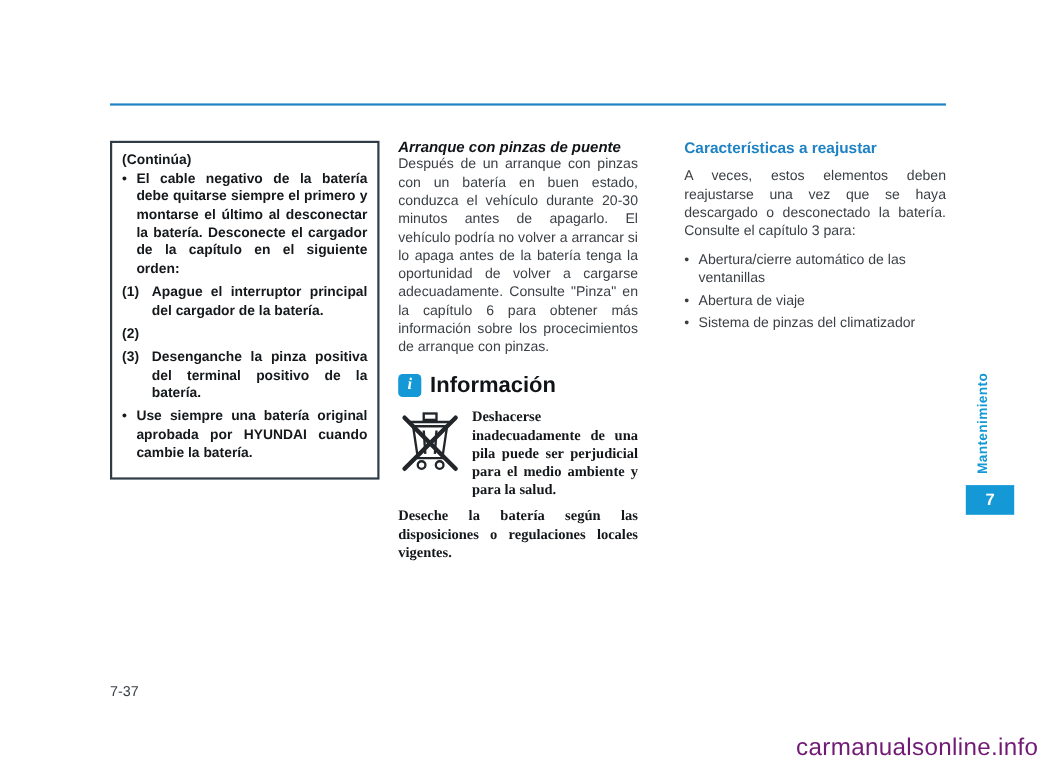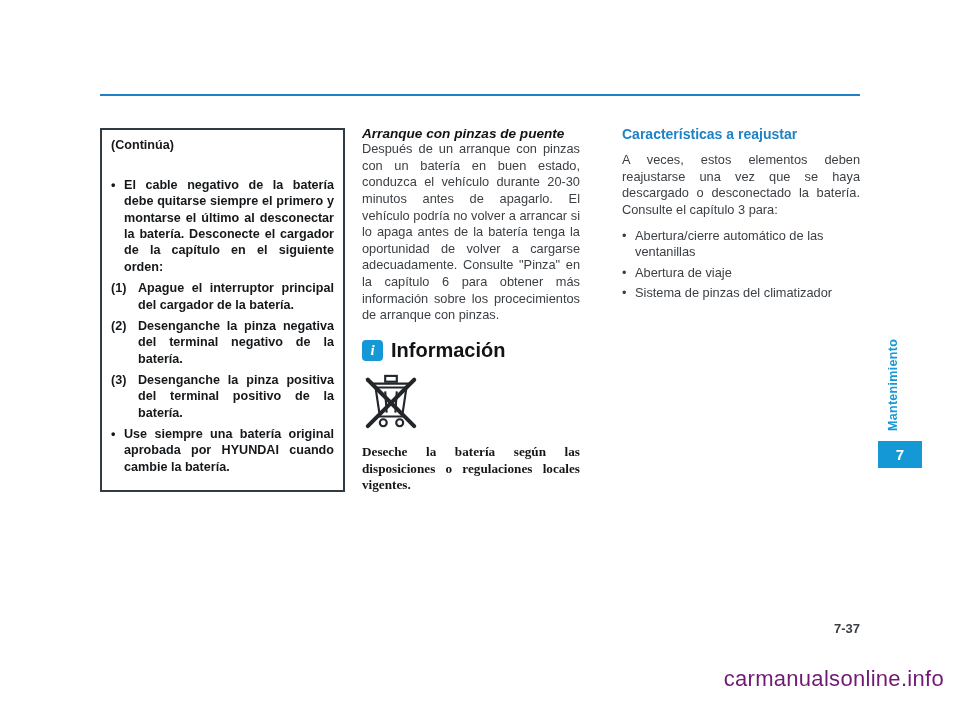--- a/index.html
+++ b/index.html
@@ -26,7 +26,7 @@
     background: #fff;
   }
   .callout-box .box-title {
-    font-size: 12.6px; font-weight: bold; color: #15181b; margin-bottom: 25px;
+    font-size: 12.6px; font-weight: bold; color: #15181b; margin-bottom: 2px;
   }
   .hang { display: flex; margin-bottom: 5px; }
   .hang .marker {

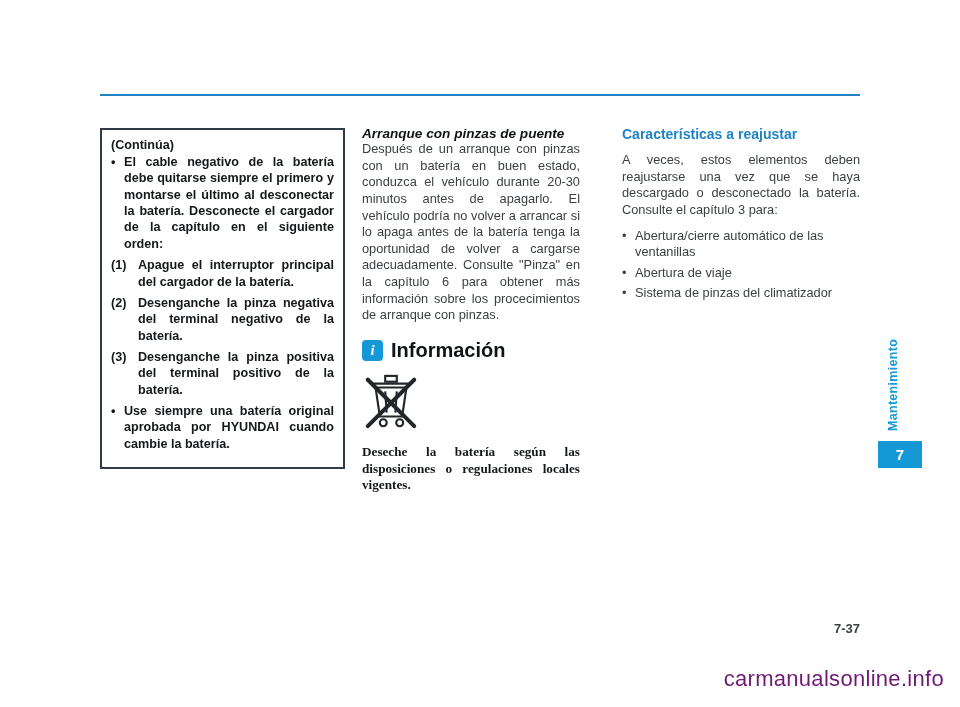--- a/index.html
+++ b/index.html
@@ -122,7 +122,6 @@
 
     <div class="hang step">
       <span class="marker">(2)</span>
-      <p class="text">Desenganche la pinza negativa del terminal negativo de la batería.</p>
     </div>
 
     <div class="hang step">

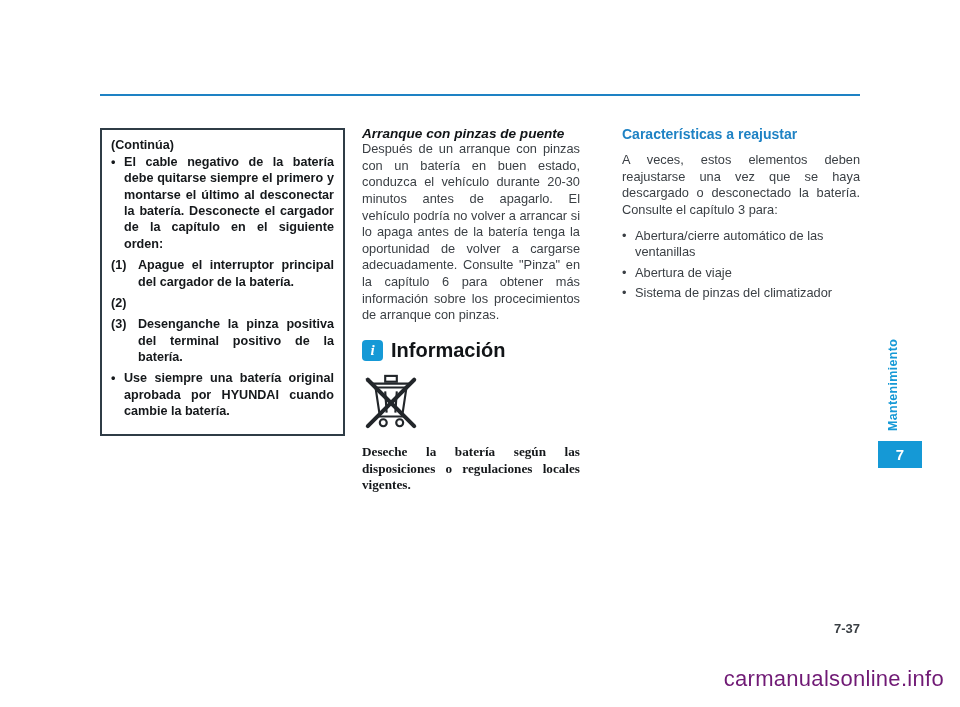--- a/index.html
+++ b/index.html
@@ -162,6 +162,7 @@
           </g>
         </svg>
       </span>
+      <p class="info-warning">Deshacerse inadecuadamente de una pila puede ser perjudicial para el medio ambiente y para la salud.</p>
     </div>
 
     <p class="info-warning info-follow">Deseche la batería según las disposiciones o regulaciones locales vigentes.</p>

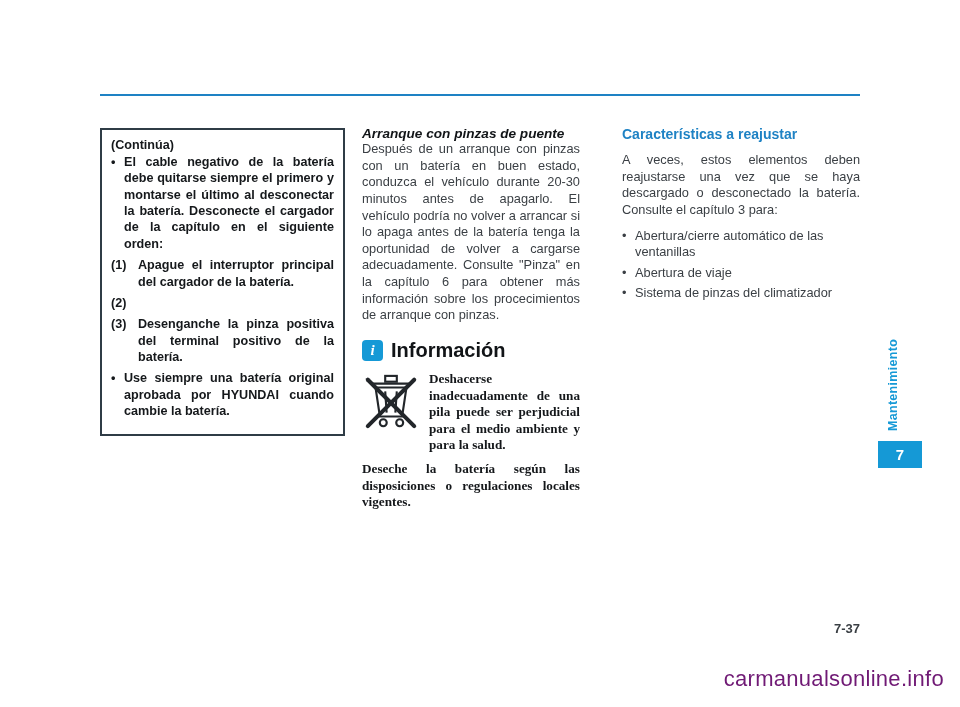--- a/index.html
+++ b/index.html
@@ -93,7 +93,7 @@
   
   .page-number {
     position: absolute; left: 100px; top: 621px; width: 760px;
-    text-align: right; font-size: 13px; color: #3a3f44; font-weight: bold;
+    text-align: left; font-size: 13px; color: #3a3f44;
   }
   .watermark {
     position: absolute; right: 16px; top: 666px;

